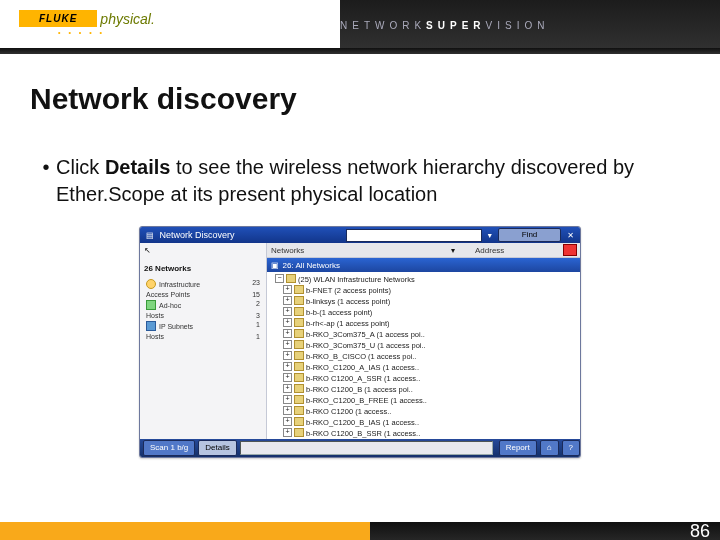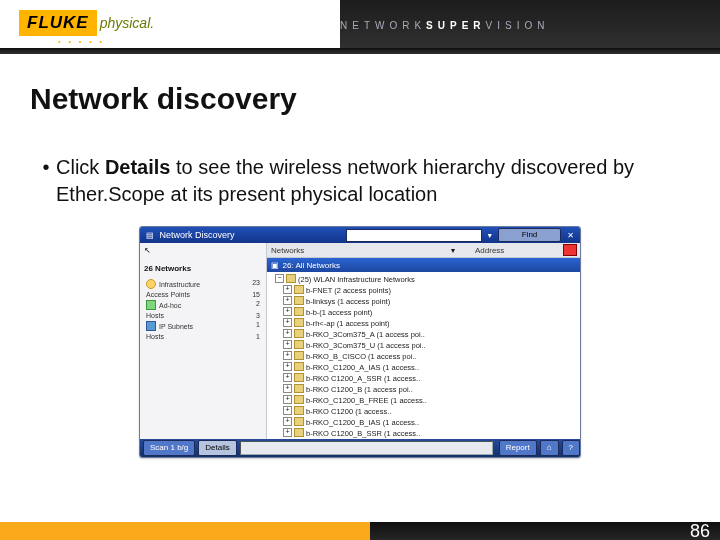--- a/index.html
+++ b/index.html
@@ -9,7 +9,7 @@
   .hdr-l{position:absolute;left:0;top:0;width:340px;height:48px;background:#fff}
   .hdr-r{position:absolute;right:0;top:0;width:380px;height:48px;background:linear-gradient(#1c1c1c,#303030)}
   .logo{display:flex;align-items:center;margin:10px 0 0 19px}
-  .logo-flk{background:#ffb400;color:#000;font-weight:bold;font-style:italic;padding:3px 8px;font-size:17px;letter-spacing:1px}
+  .logo-flk{background:#ffb400;color:#000;font-weight:bold;font-style:italic;padding:3px 20px;font-size:10px;letter-spacing:1px}
   .logo-net{color:#6c7a00;font-style:italic;font-size:14px;margin-left:3px}
   .logo-dots{margin:2px 0 0 58px;letter-spacing:3px;color:#ffb400;font-size:7px;font-weight:bold}
   .sv{color:#aab;font-size:10px;letter-spacing:5px;margin:20px 14px 0 0;text-align:left}

